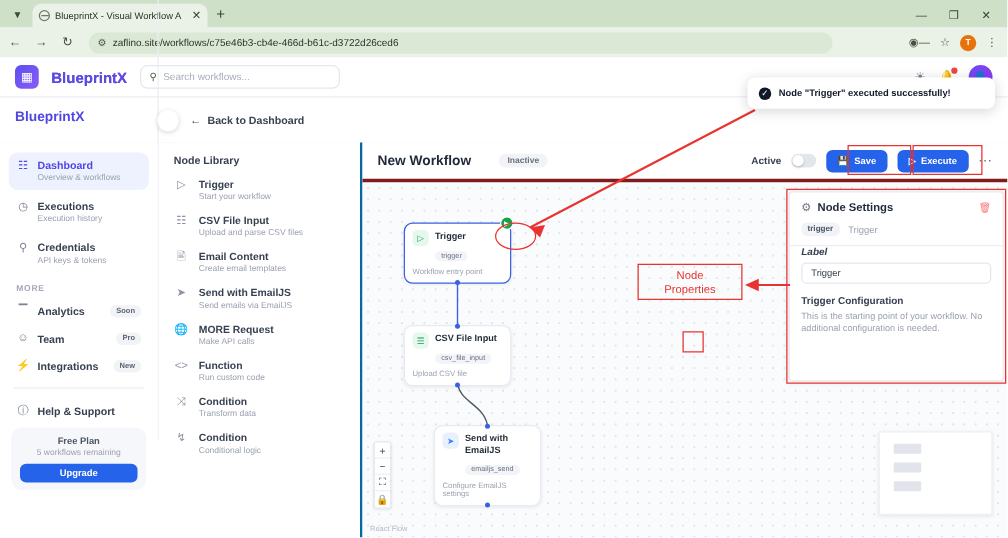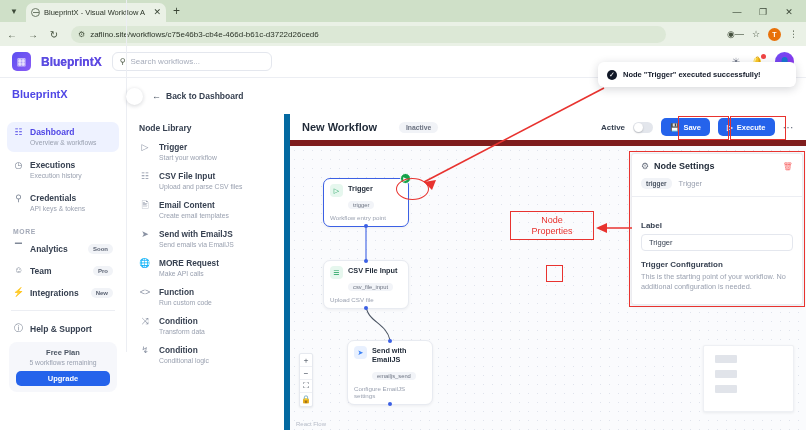--- a/index.html
+++ b/index.html
@@ -186,7 +186,7 @@
   
   .nodelib {
     position: absolute; top: 114px; left: 127px; width: 163px; height: 316px;
-    background: #fff; border-right: 6px solid #0369a1; padding: 9px 10px 0 12px;
+    background: #fff; border-right: 2px solid #0369a1; padding: 9px 10px 0 12px;
   }
   .nl-title { font-size: 8.5px; font-weight: bold; color: #374151; margin-bottom: 9px; }
   .nl-item { display: flex; gap: 8px; align-items: flex-start; margin-bottom: 9px; }

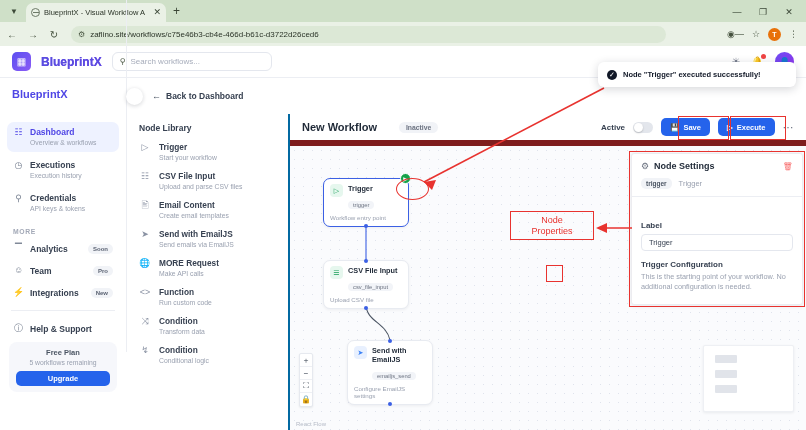--- a/index.html
+++ b/index.html
@@ -197,7 +197,7 @@
   
   .canvas-hdr {
     position: absolute; top: 114px; left: 290px; width: 516px; height: 32px;
-    background: #fff; border-bottom: 6px solid #7f1d1d;
+    background: #fff; border-bottom: 3px solid #7f1d1d;
     display: flex; align-items: center; padding: 0 12px;
   }
   .wf-title { font-size: 11px; font-weight: bold; color: #1f2937; }

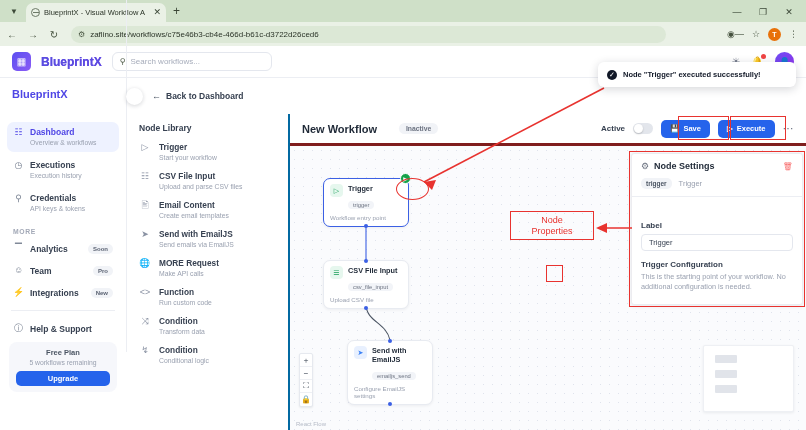--- a/index.html
+++ b/index.html
@@ -299,7 +299,7 @@
   }
   .insp-tagname { font-size: 7.5px; color: #9aa1b0; }
   .insp-sep { height: 1px; background: #eceef3; margin: 7px -9px 0 -9px; }
-  .insp-label { font-size: 8px; font-weight: bold; color: #374151; margin-top: 24px; }
+  .insp-label { font-size: 8px; font-weight: bold; color: #374151; margin-top: 0; font-style: italic; }
   .insp-input {
     margin-top: 4px; height: 17px; border: 1px solid #e4e7ee; border-radius: 4px;
     display: flex; align-items: center; padding: 0 7px;

